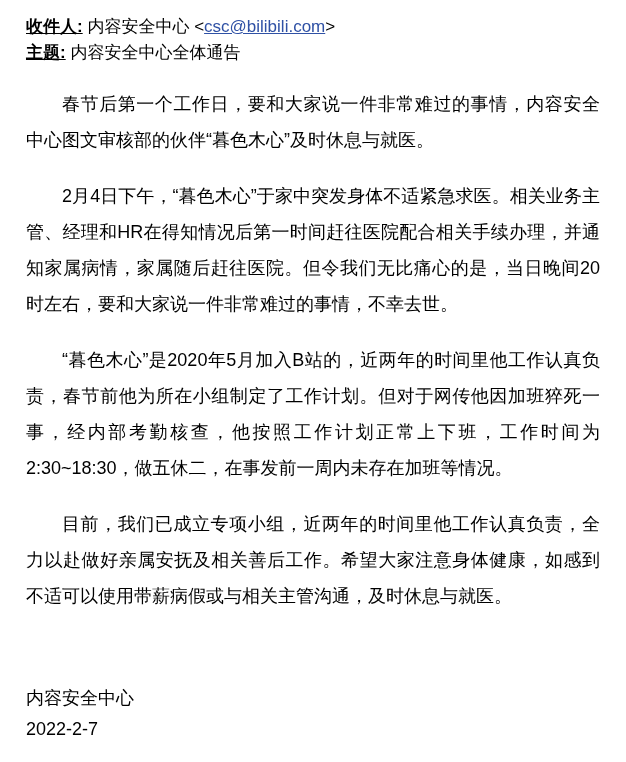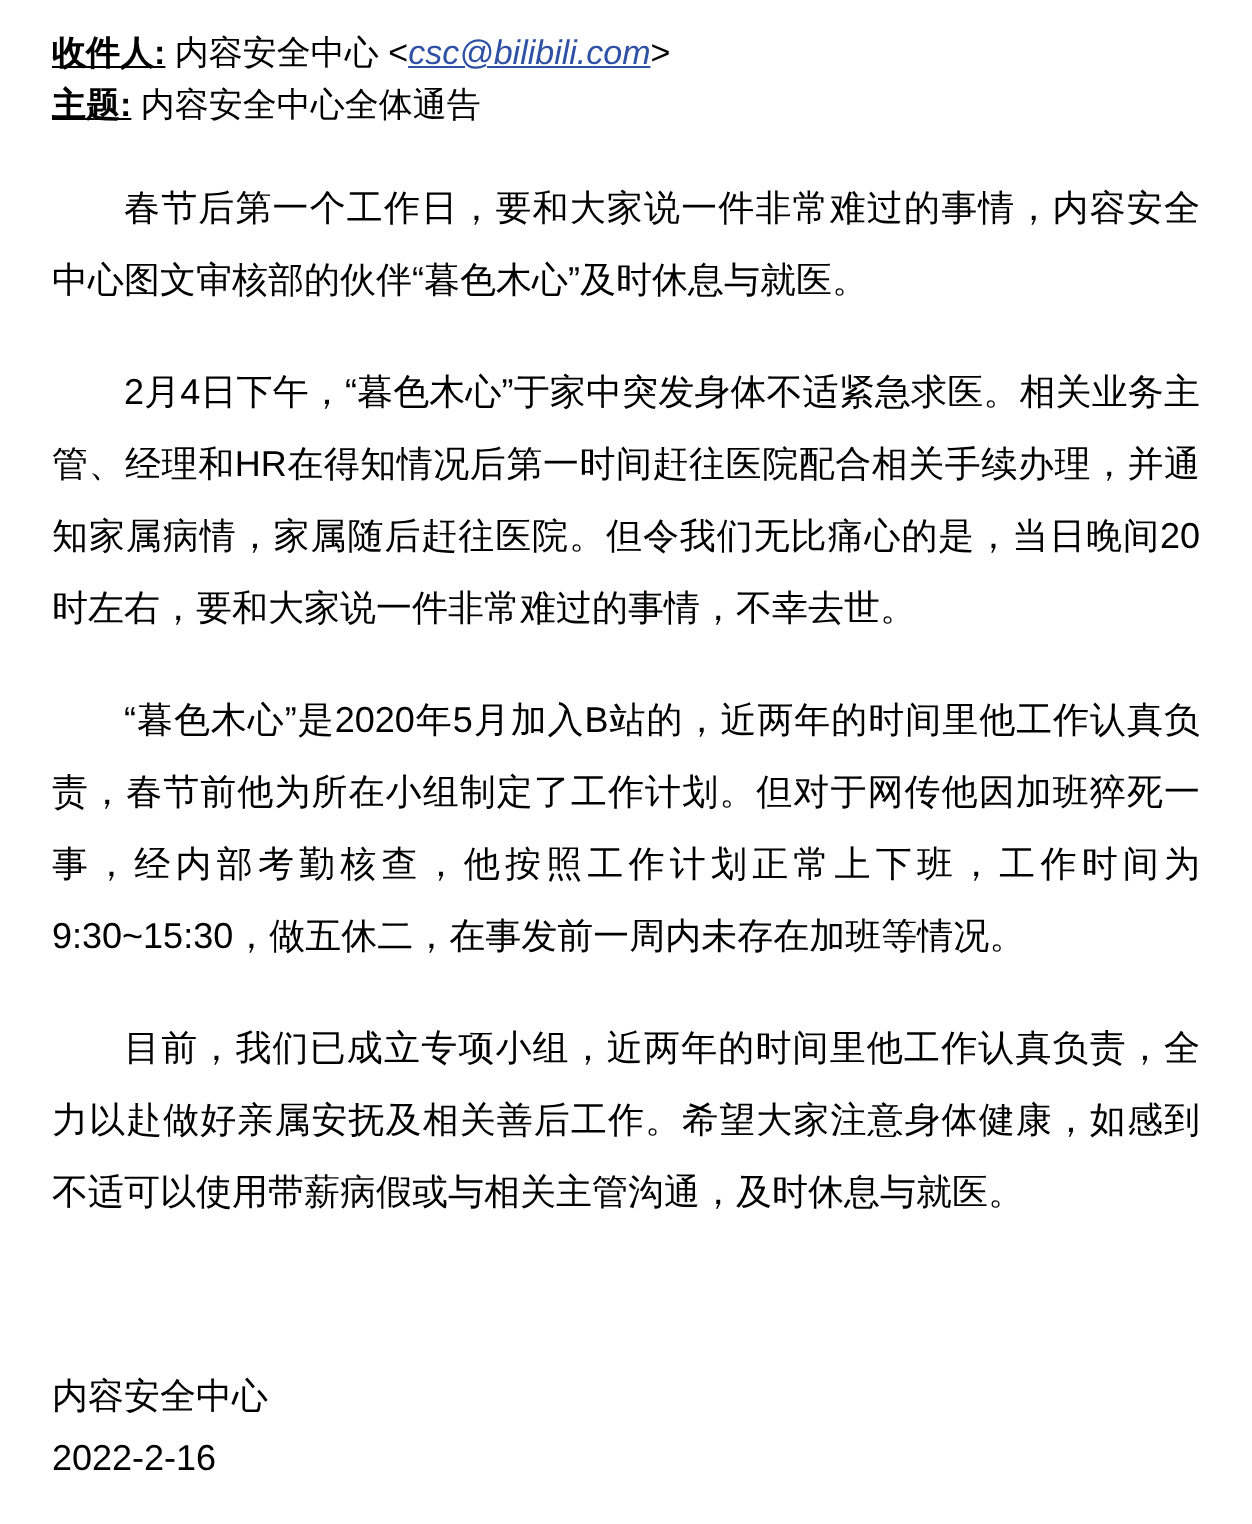--- a/index.html
+++ b/index.html
@@ -42,7 +42,6 @@
   .email-link {
     color: #2f51a5;
     text-decoration: underline;
-    font-style: italic;
   }
   .body-block {
     margin-top: 20px;

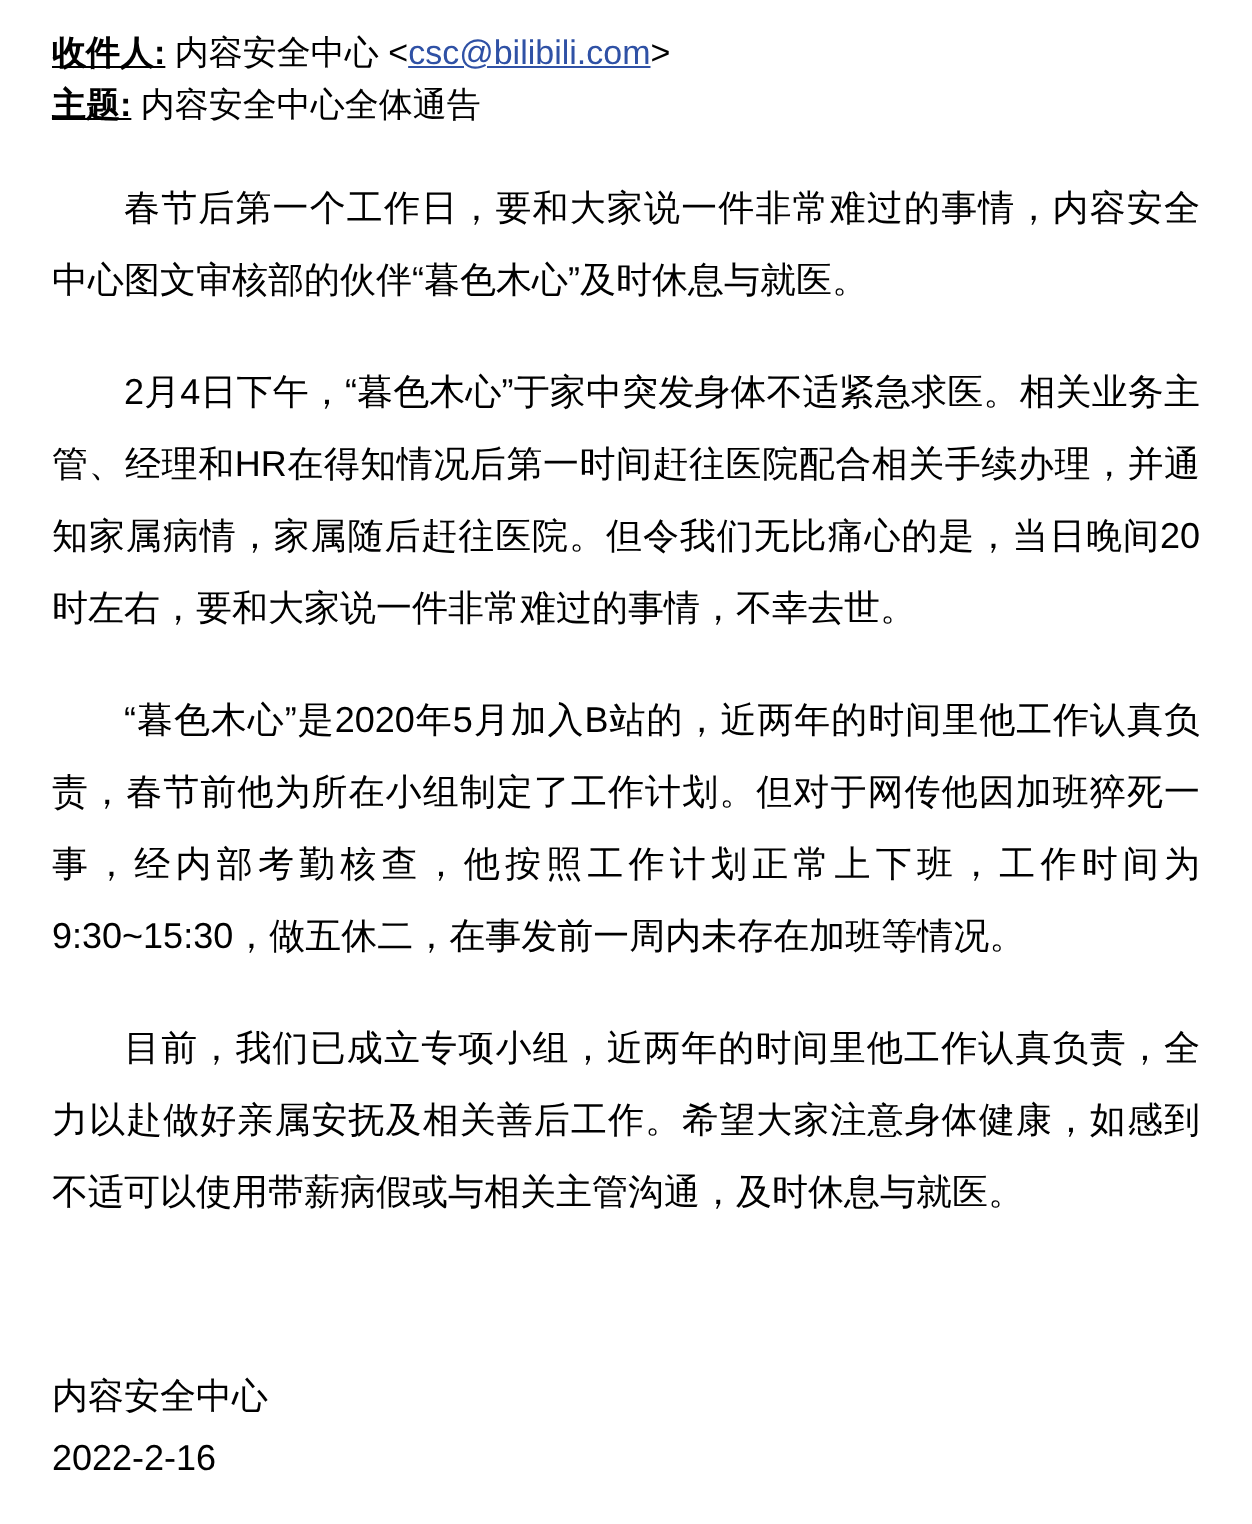--- a/index.html
+++ b/index.html
@@ -89,7 +89,7 @@
   <div class="body-block">
     <p class="para">春节后第一个工作日，要和大家说一件非常难过的事情，内容安全中心图文审核部的伙伴“暮色木心”及时休息与就医。</p>
     <p class="para">2月4日下午，“暮色木心”于家中突发身体不适紧急求医。相关业务主管、经理和HR在得知情况后第一时间赶往医院配合相关手续办理，并通知家属病情，家属随后赶往医院。但令我们无比痛心的是，当日晚间20时左右，要和大家说一件非常难过的事情，不幸去世。</p>
-    <p class="para">“暮色木心”是2020年5月加入B站的，近两年的时间里他工作认真负责，春节前他为所在小组制定了工作计划。但对于网传他因加班猝死一事，经内部考勤核查，他按照工作计划正常上下班，工作时间为9:30~15:30，做五休二，在事发前一周内未存在加班等情况。</p>
+    <p class="para">“暮色木心”是2020年5月加入B站的，近两年的时间里他工作认真负责，春节前他为所在小组制定了工作计划。但对于网传他因加班猝死一事，经内部考勤核查，他按照工作计划正常上下班，工作时间为2:30~18:30，做五休二，在事发前一周内未存在加班等情况。</p>
     <p class="para">目前，我们已成立专项小组，近两年的时间里他工作认真负责，全力以赴做好亲属安抚及相关善后工作。希望大家注意身体健康，如感到不适可以使用带薪病假或与相关主管沟通，及时休息与就医。</p>
   </div>
 

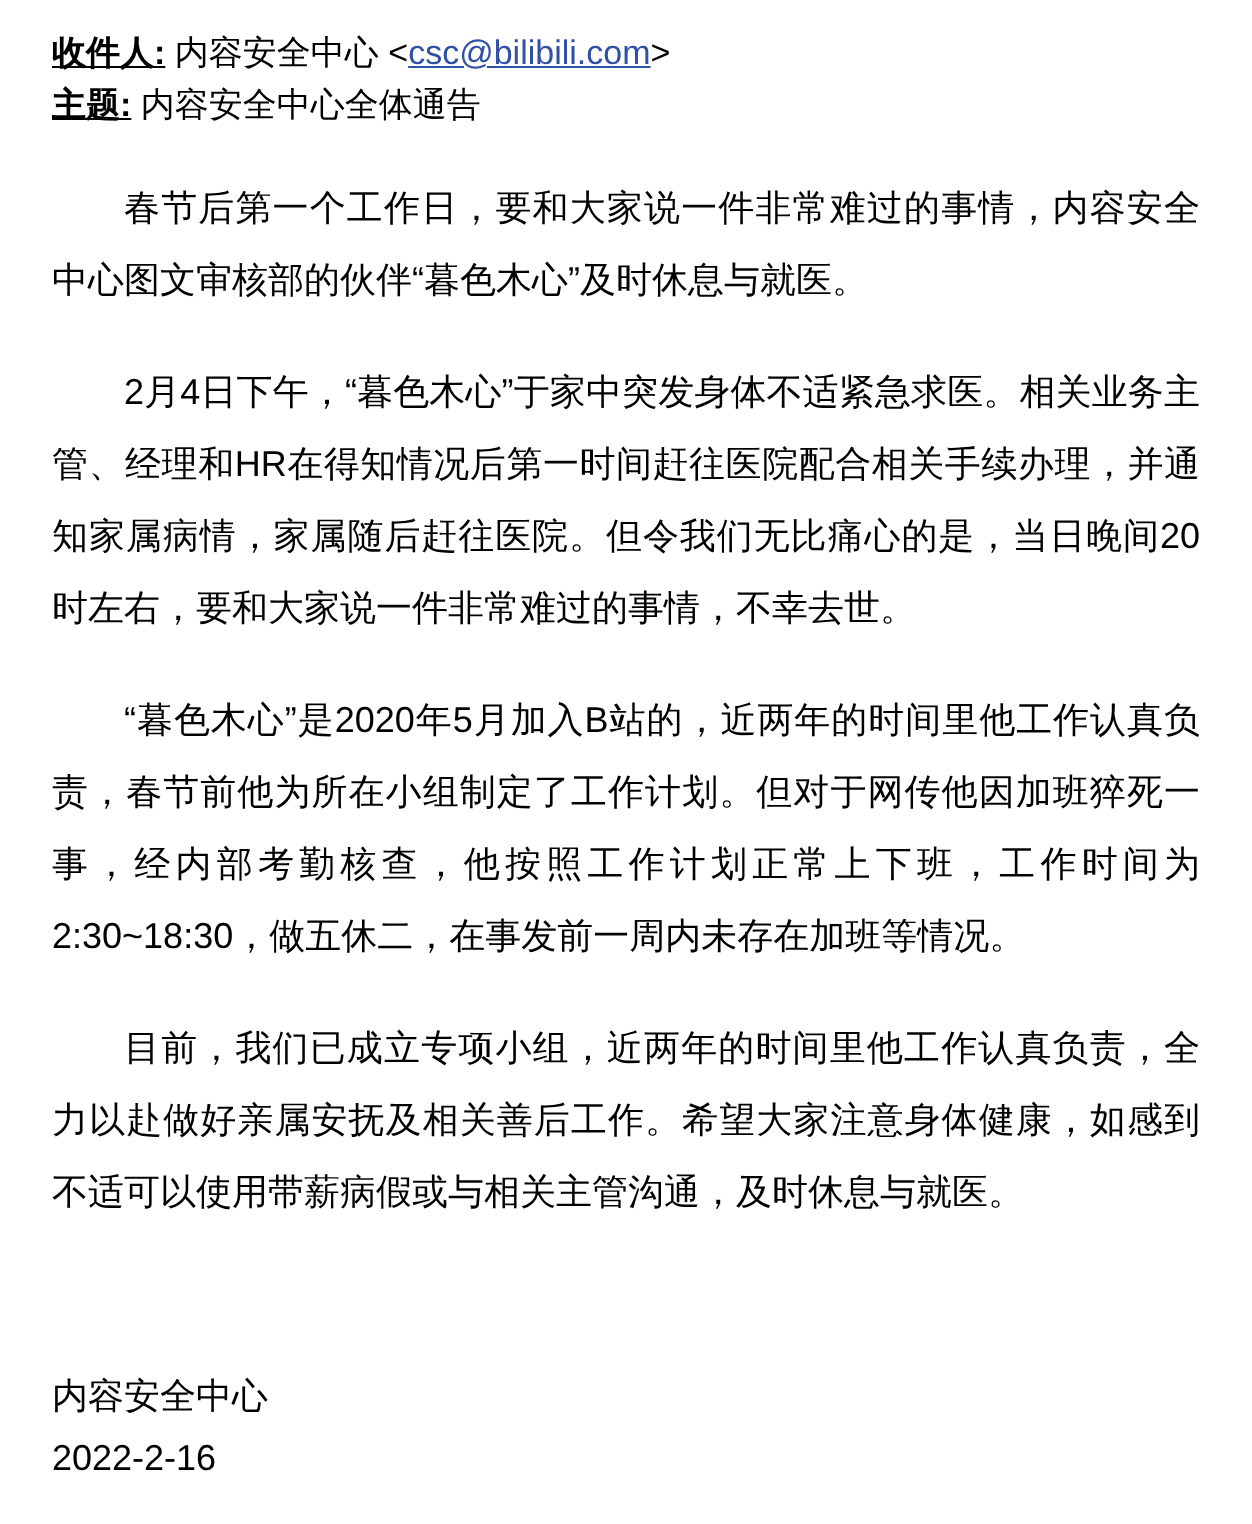--- a/index.html
+++ b/index.html
@@ -95,7 +95,7 @@
 
   <div class="sign-block">
     <div class="sign-line">内容安全中心</div>
-    <div class="sign-date">2022-2-16</div>
+    <div class="sign-date">2022-2-7</div>
   </div>
 
 </div>

